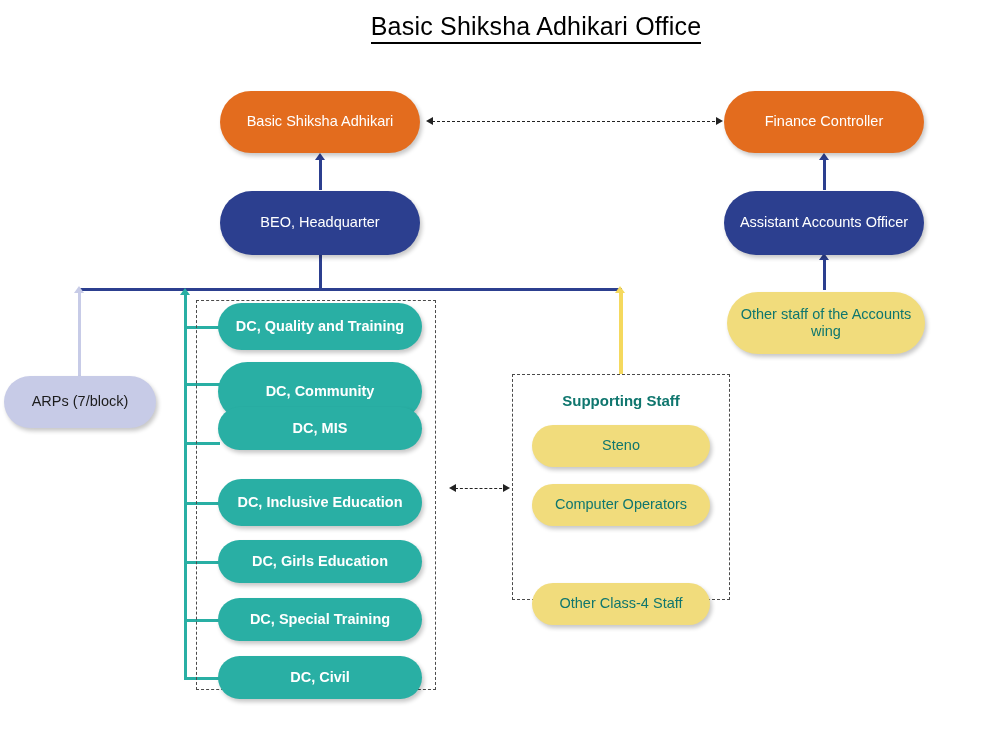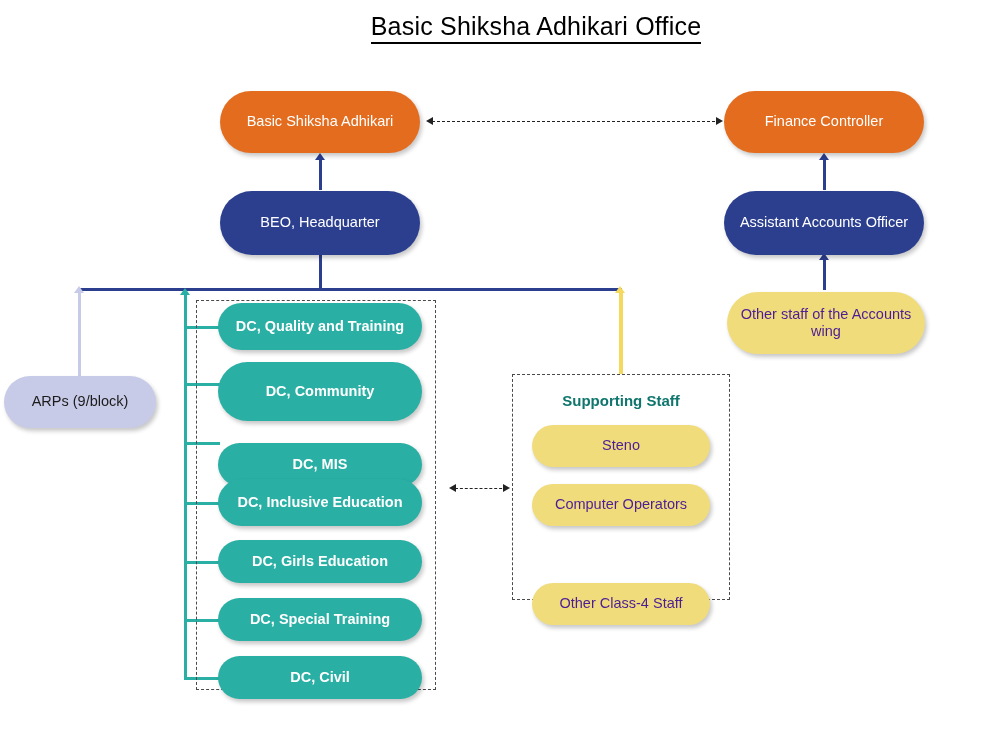--- a/index.html
+++ b/index.html
@@ -71,7 +71,7 @@
   }
   .node.yellow {
     background: #f1dc7c;
-    color: #4c1d95;
+    color: #0f766e;
     font-size: 14.5px;
     font-weight: 400;
   }

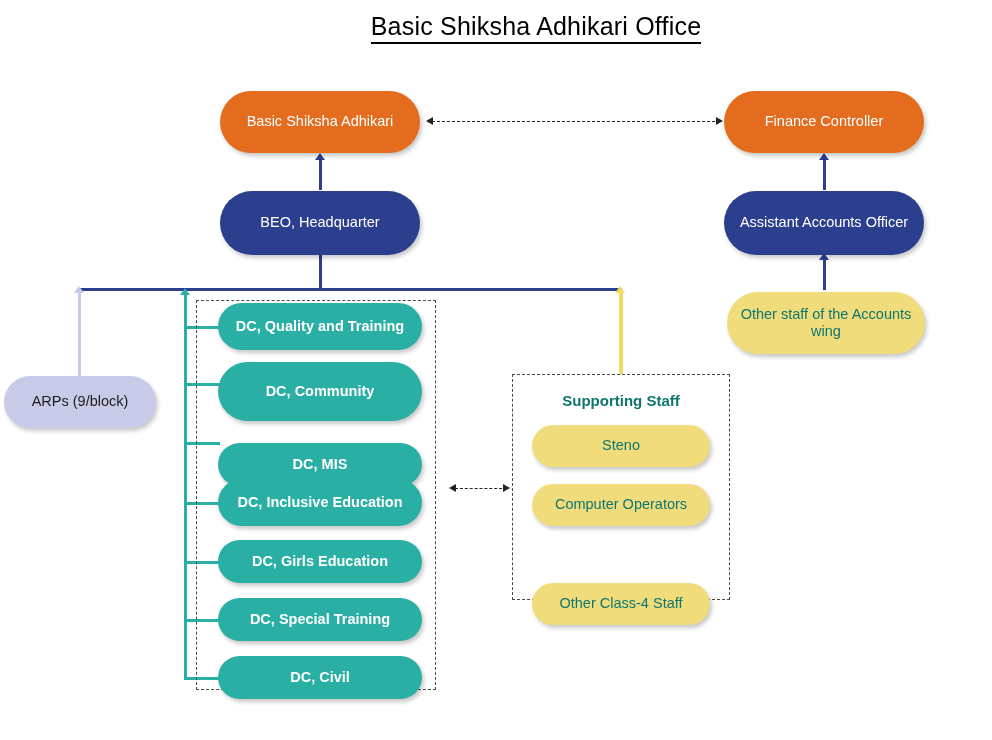--- a/index.html
+++ b/index.html
@@ -207,7 +207,7 @@
   </div>
 
   <div class="node lavender" style="left:4px; top:376px; width:152px; height:52px;">
-    <span>ARPs (9/block)</span>
+    <span>ARPs (7/block)</span>
   </div>
 
   <div class="node teal" style="left:218px; top:303px; width:204px; height:47px;">

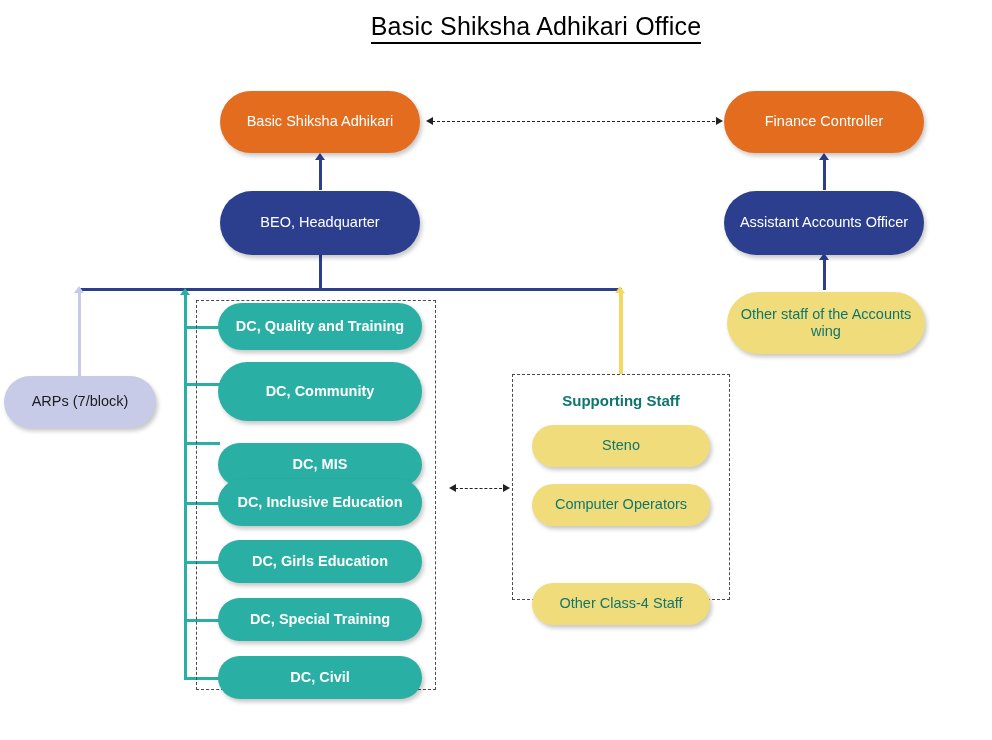--- a/index.html
+++ b/index.html
@@ -216,7 +216,7 @@
   <div class="node teal" style="left:218px; top:362px; width:204px; height:59px;">
     <span>DC, Community</span>
   </div>
-  <div class="node teal" style="left:218px; top:443px; width:204px; height:43px;">
+  <div class="node teal" style="left:218px; top:407px; width:204px; height:43px;">
     <span>DC, MIS</span>
   </div>
   <div class="node teal" style="left:218px; top:479px; width:204px; height:47px;">

